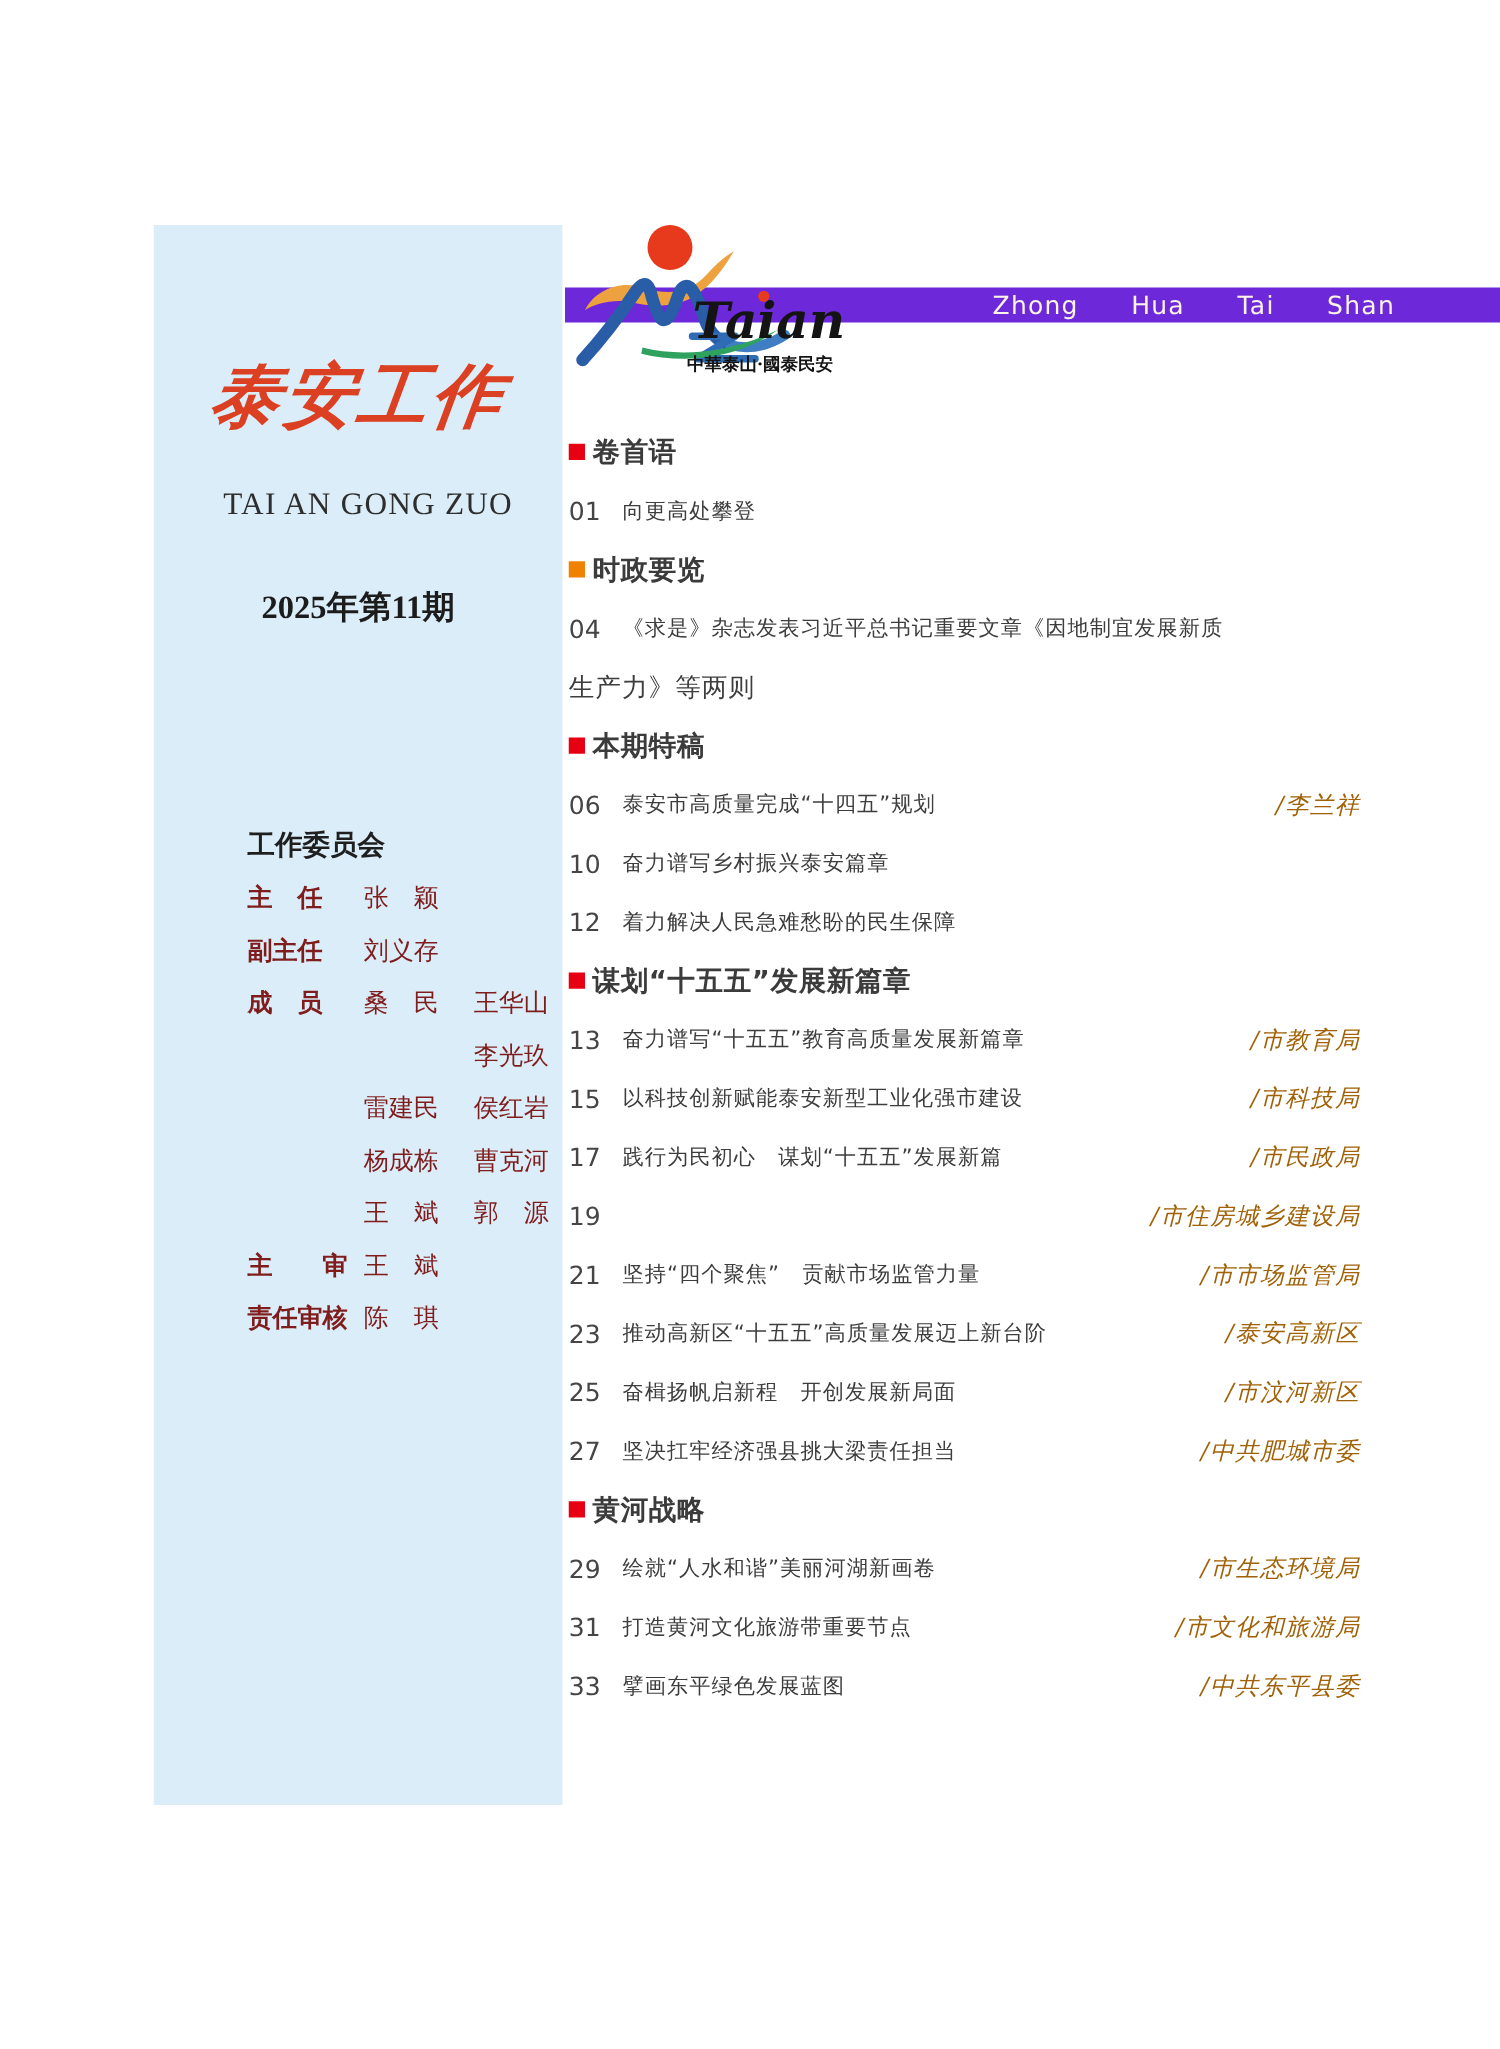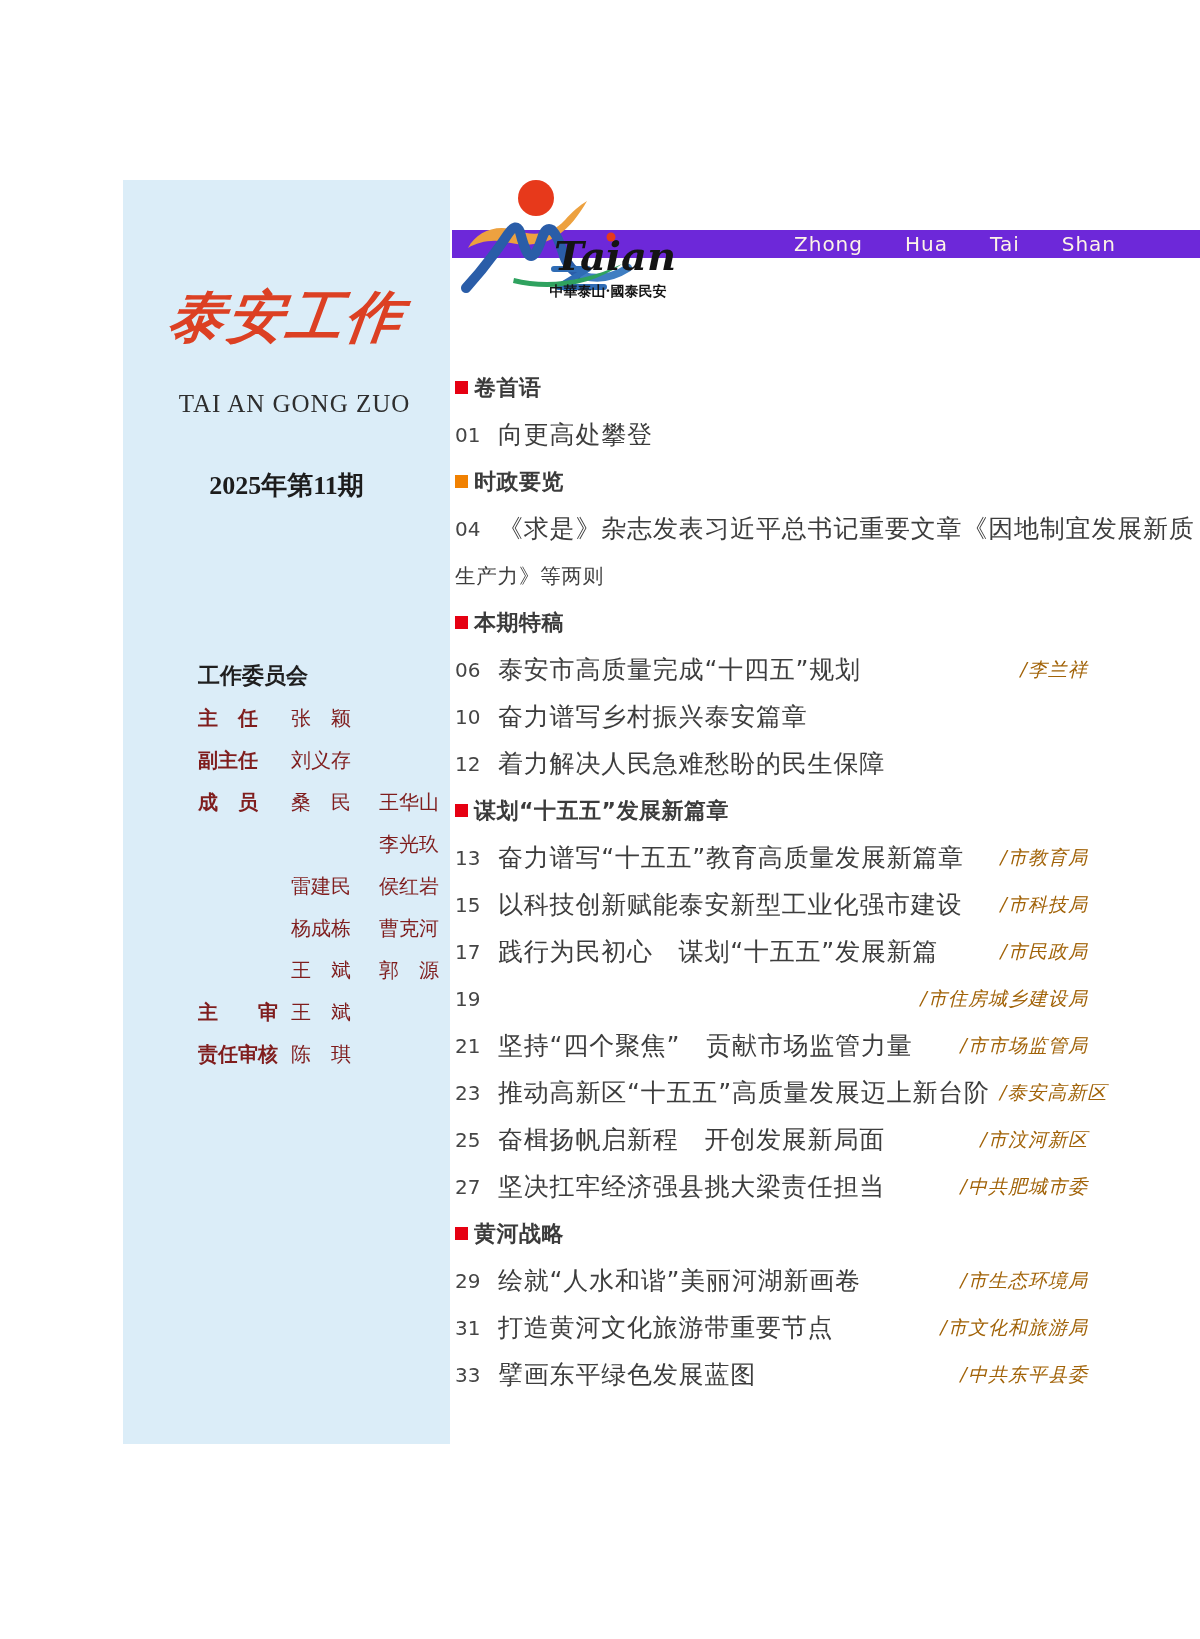--- a/index.html
+++ b/index.html
@@ -48,7 +48,7 @@
   }
   .logo{position:absolute;left:458px;top:172px;width:230px;height:132px;}
   
-  .toc{position:absolute;left:455px;top:364px;width:633px;}
+  .toc{position:absolute;left:455px;top:338px;width:633px;}
   .toc-row{height:47px;display:flex;align-items:center;}
   .sec-marker{width:13px;height:13px;margin-right:6px;flex-shrink:0;}
   .sec-title{font-size:22px;font-weight:bold;color:#3b3b3b;letter-spacing:0.5px;}

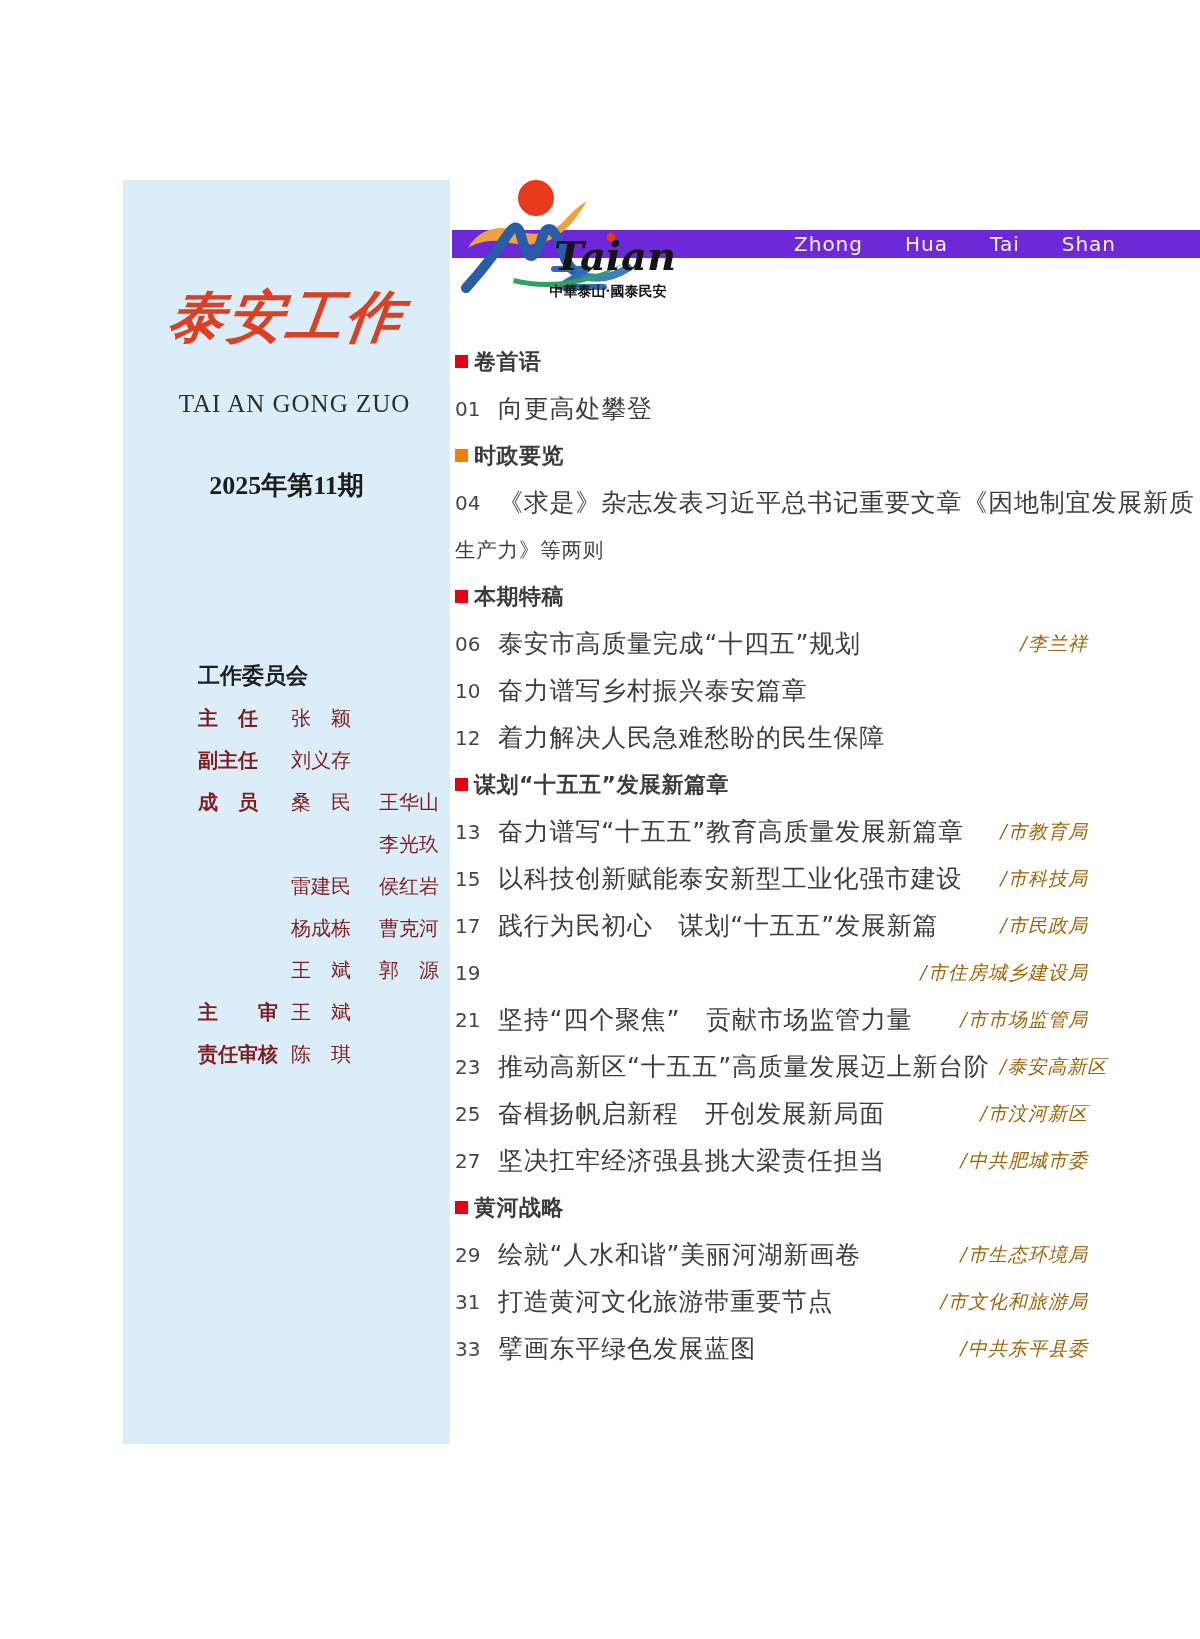--- a/index.html
+++ b/index.html
@@ -53,7 +53,7 @@
   .sec-marker{width:13px;height:13px;margin-right:6px;flex-shrink:0;}
   .sec-title{font-size:22px;font-weight:bold;color:#3b3b3b;letter-spacing:0.5px;}
   .item-page{width:43px;flex-shrink:0;font-size:20px;color:#454545;}
-  .item-title{font-size:25px;color:#3d3d3d;letter-spacing:0.8px;white-space:nowrap;}
+  .item-title{font-size:17px;color:#3d3d3d;letter-spacing:0.8px;white-space:nowrap;}
   .item-author{
     margin-left:auto;padding-left:10px;white-space:nowrap;
     font-family:"DejaVu Serif", serif;font-style:italic;

